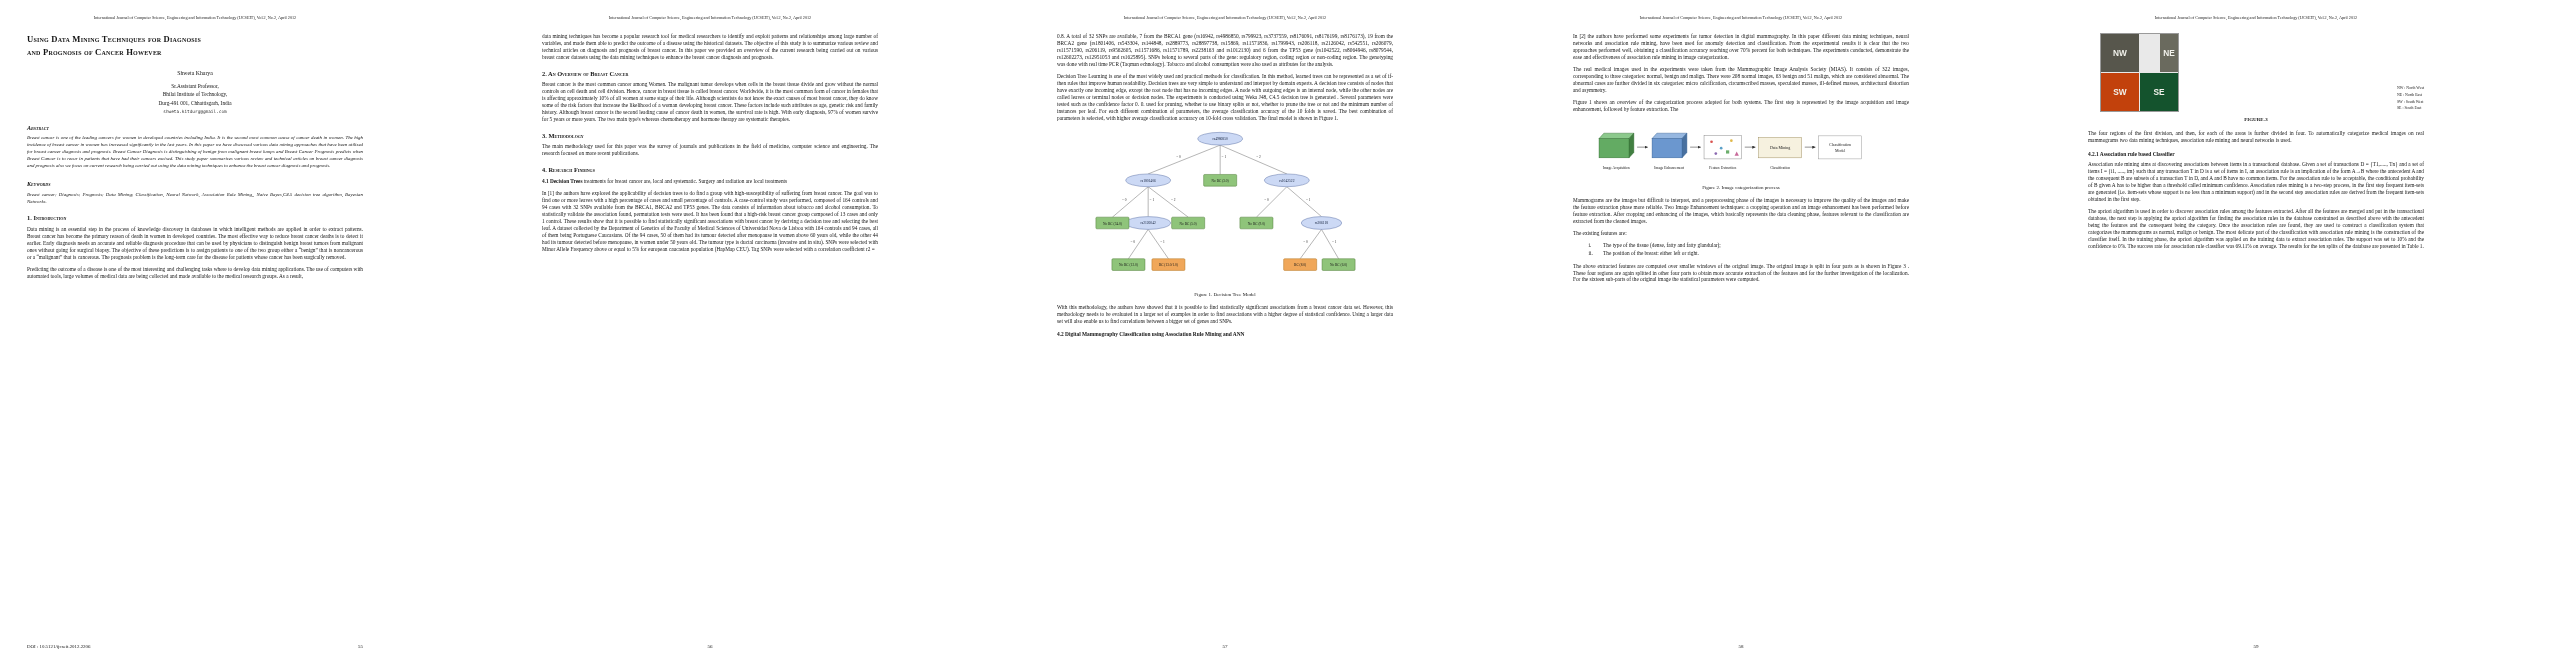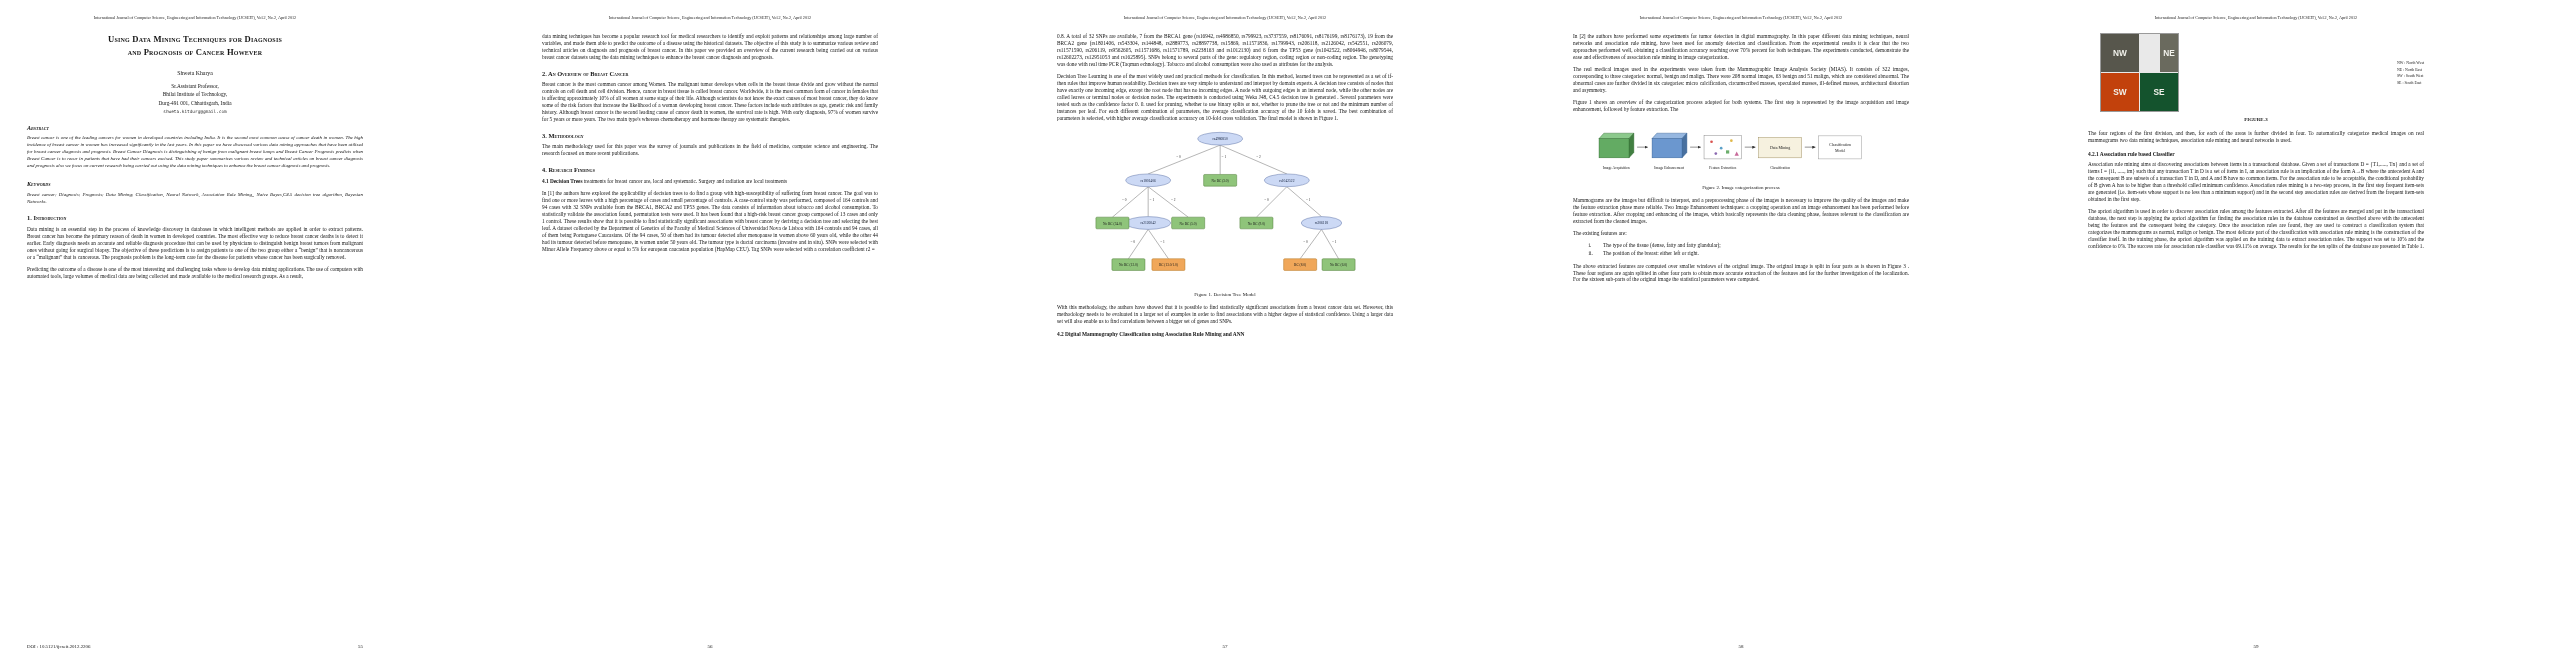--- a/index.html
+++ b/index.html
@@ -9,7 +9,7 @@
   #page-1{left:0;}#page-2{left:515px;}#page-3{left:1030px;}#page-4{left:1546px;}#page-5{left:2061px;}
   .content{position:absolute;left:27px;top:14.5px;width:336px;}
   .running-head{font-size:4.2px;text-align:center;color:#222;margin-bottom:13.3px;white-space:nowrap;}
-  .title-line{font-size:8.6px;font-weight:bold;font-variant:small-caps;letter-spacing:0.2px;text-align:center;line-height:1.5;}
+  .title-line{font-size:8.6px;font-weight:bold;font-variant:small-caps;letter-spacing:0.2px;line-height:1.5;}
   .title-block{margin-top:9px;}
   .author{font-size:5.8px;text-align:center;margin-top:11px;}
   .affil{font-size:5.3px;text-align:center;line-height:1.55;margin-top:6.7px;}

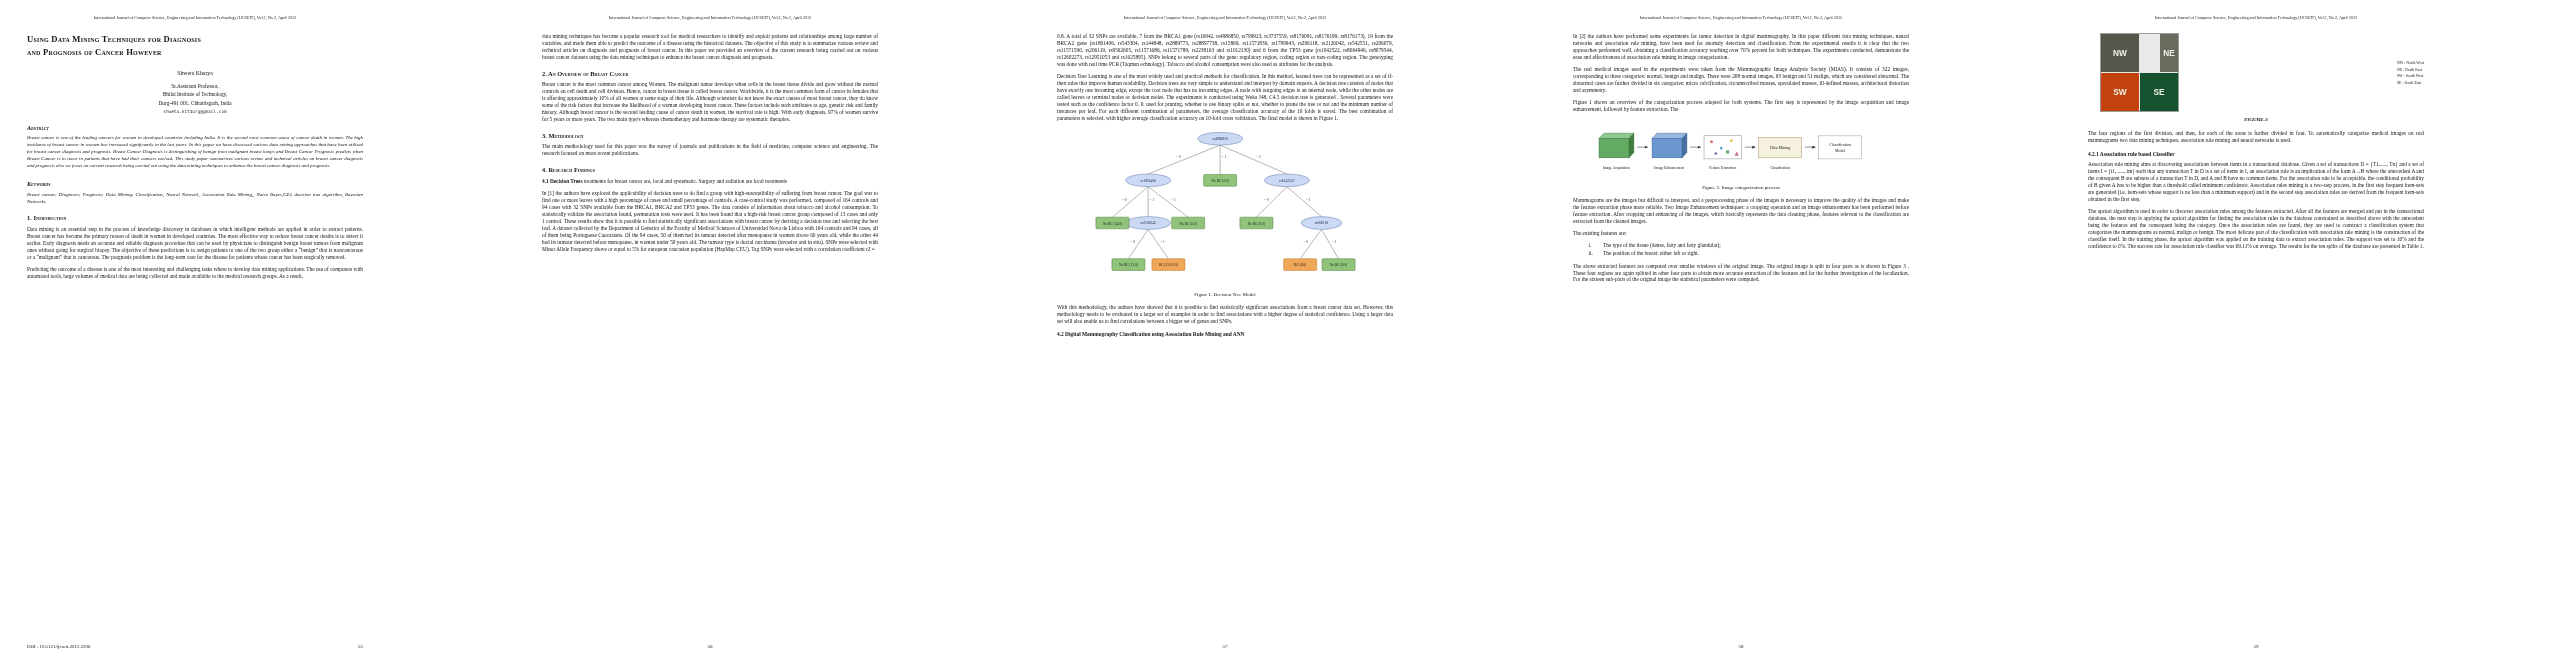--- a/index.html
+++ b/index.html
@@ -27,7 +27,7 @@
   .list-text{flex:1;}
   .footer-split{position:absolute;left:27px;bottom:18px;width:336px;display:flex;justify-content:space-between;font-size:4.9px;}
   .footer-center{position:absolute;left:27px;bottom:18px;width:336px;text-align:center;font-size:5px;}
-  .fig3-row{display:flex;justify-content:space-between;align-items:center;margin:1.1px 0 0;padding-left:12px;}
+  .fig3-row{display:flex;justify-content:space-between;align-items:flex-end;margin:1.1px 0 0;padding-left:12px;}
   .fig3-square{width:77px;height:77px;display:grid;grid-template-columns:1fr 1fr;grid-template-rows:1fr 1fr;gap:1.1px;background:#e9e9e9;border:0.6px solid #9a9a9a;}
   .fig3-square .q{display:flex;align-items:center;justify-content:center;color:#f2f2ec;font-weight:bold;font-size:8.3px;font-family:"Liberation Sans",sans-serif;}
   .q-nw{background:#57564c;}.q-ne{background:#6a6a5e;margin-left:20px;}.q-sw{background:#c2410c;}.q-se{background:#14532d;}

